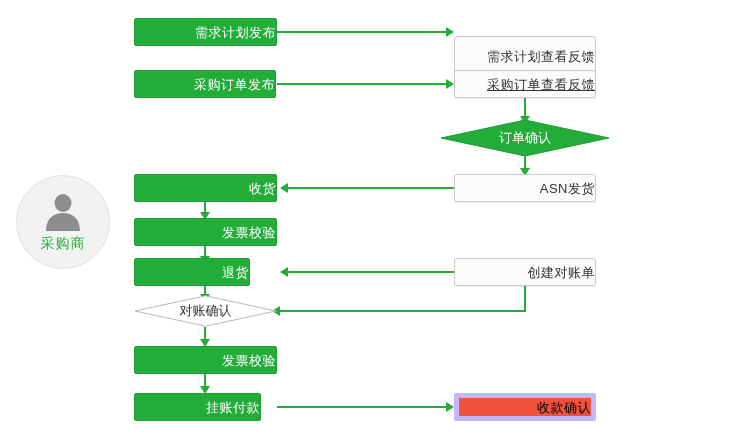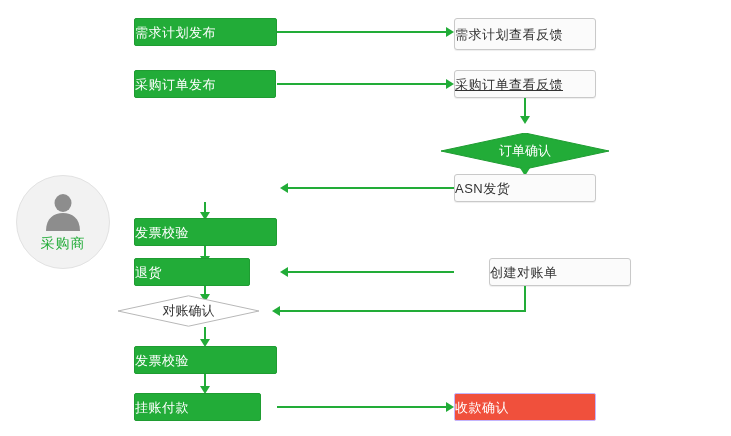--- a/index.html
+++ b/index.html
@@ -18,7 +18,7 @@
     box-sizing:border-box;
     display:flex;
     align-items:center;
-    justify-content:flex-start;
+    justify-content:flex-end;
     font-size:13px;
     line-height:1;
     letter-spacing:.5px;

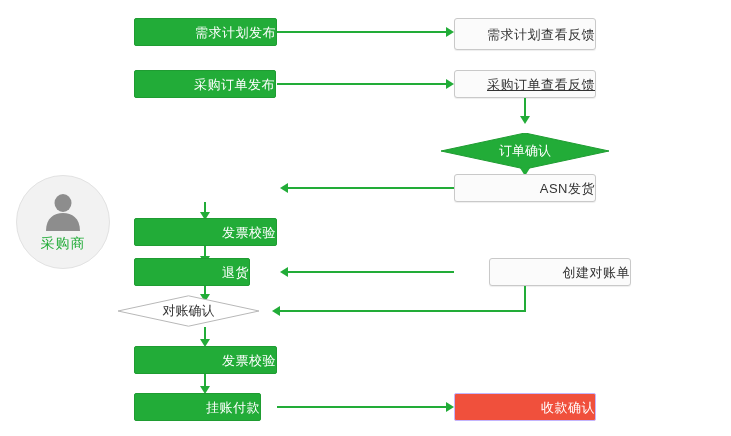--- a/index.html
+++ b/index.html
@@ -102,7 +102,7 @@
     <span>需求计划发布</span>
   </div>
 
-  <div class="node white" style="left:454px;top:18px;width:142px;height:32px;">
+  <div class="node white" style="left:454px;top:36px;width:142px;height:40px;">
     <span>需求计划查看反馈</span>
   </div>
 

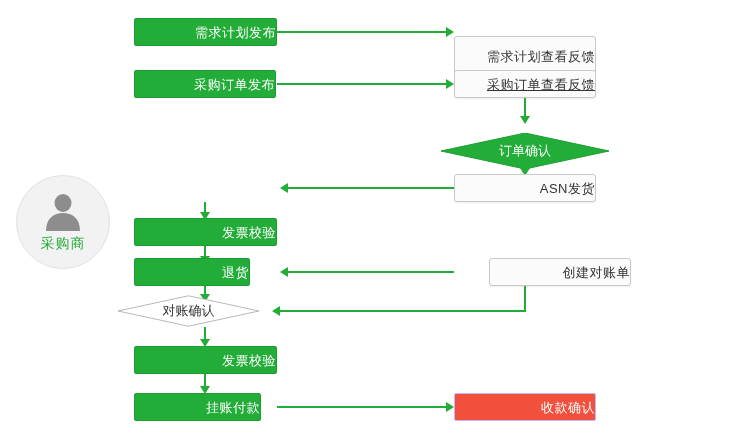--- a/index.html
+++ b/index.html
@@ -123,7 +123,7 @@
   <div class="ln v" style="left:524px;top:98px;height:20px;"></div>
   <div class="arrow down" style="left:520px;top:116px;"></div>
 
-  <div class="diamond green-d" style="left:441px;top:133px;width:168px;height:36px;">
+  <div class="diamond green-d" style="left:441px;top:120px;width:168px;height:36px;">
     <svg class="shape" viewBox="0 0 168 36" preserveAspectRatio="none">
       <polygon points="84,0 168,18 84,36 0,18" fill="#22ac38" stroke="#1f9c32" stroke-width="1"></polygon>
     </svg>

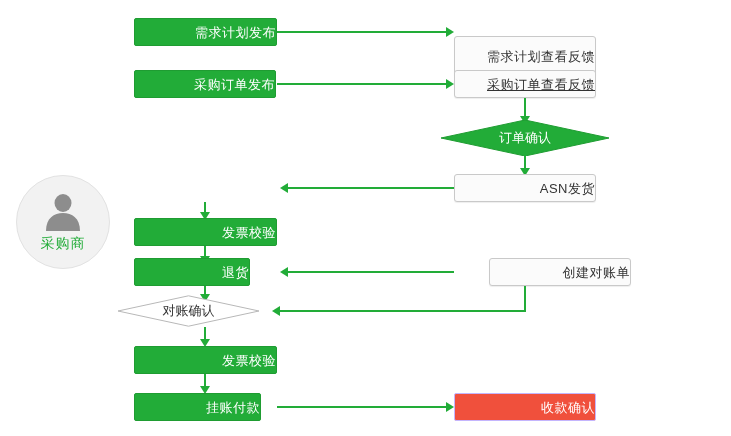--- a/index.html
+++ b/index.html
@@ -137,6 +137,9 @@
     <span>ASN发货</span>
   </div>
 
+  <div class="node green" style="left:134px;top:174px;width:143px;height:28px;">
+    <span>收货</span>
+  </div>
 
   <div class="ln h" style="left:288px;top:187px;width:166px;"></div>
   <div class="arrow left" style="left:280px;top:183px;"></div>

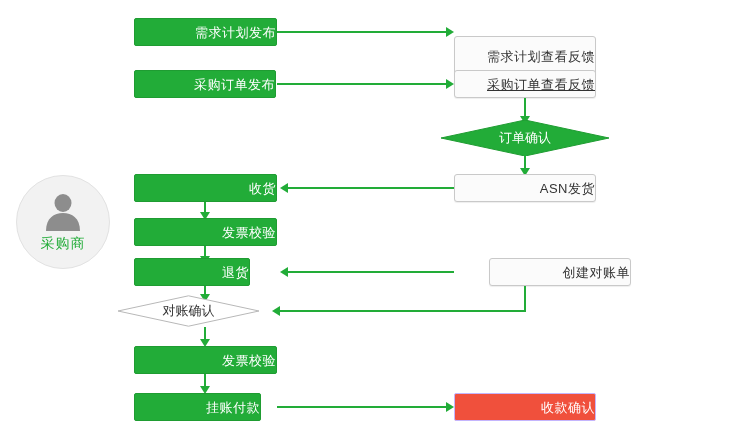--- a/index.html
+++ b/index.html
@@ -158,7 +158,7 @@
     <span>退货</span>
   </div>
 
-  <div class="node white" style="left:454px;top:258px;width:142px;height:28px;margin-left:35px;">
+  <div class="node white" style="left:454px;top:258px;width:142px;height:28px;">
     <span>创建对账单</span>
   </div>
 

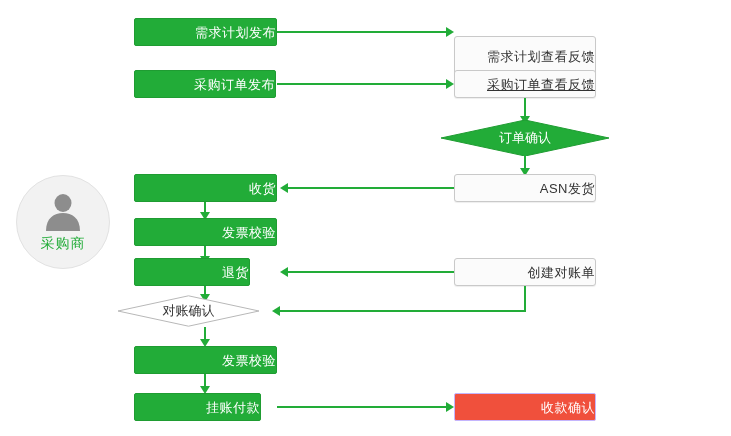--- a/index.html
+++ b/index.html
@@ -172,7 +172,7 @@
   <div class="ln v" style="left:204px;top:286px;height:10px;"></div>
   <div class="arrow down" style="left:200px;top:294px;"></div>
 
-  <div class="diamond white-d" style="left:117px;top:295px;width:143px;height:32px;align-items:center;">
+  <div class="diamond white-d" style="left:134px;top:295px;width:143px;height:32px;align-items:center;">
     <svg class="shape" viewBox="0 0 143 32" preserveAspectRatio="none">
       <polygon points="71.5,0.8 142,16 71.5,31.2 1,16" fill="#ffffff" stroke="#b8b8b8" stroke-width="1"></polygon>
     </svg>

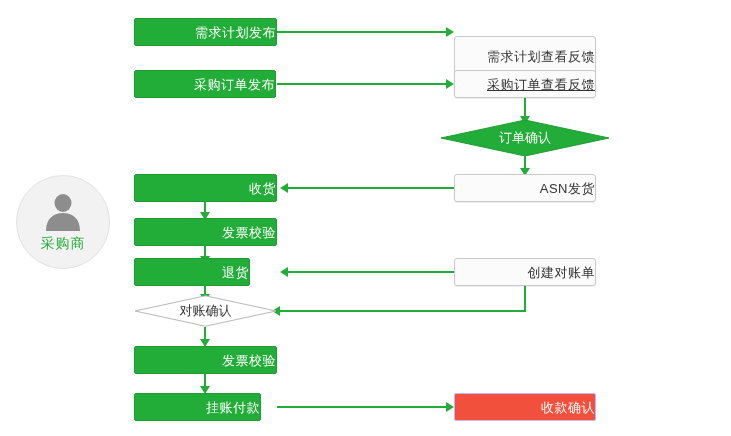--- a/index.html
+++ b/index.html
@@ -39,8 +39,8 @@
   }
   .red{
     background:#f0503c;
-    color:#ffffff;
-    border:1px solid #c4b5fd;
+    color:#000000;
+    border:5px solid #c4b5fd;
     border-radius:2px;
   }
 

